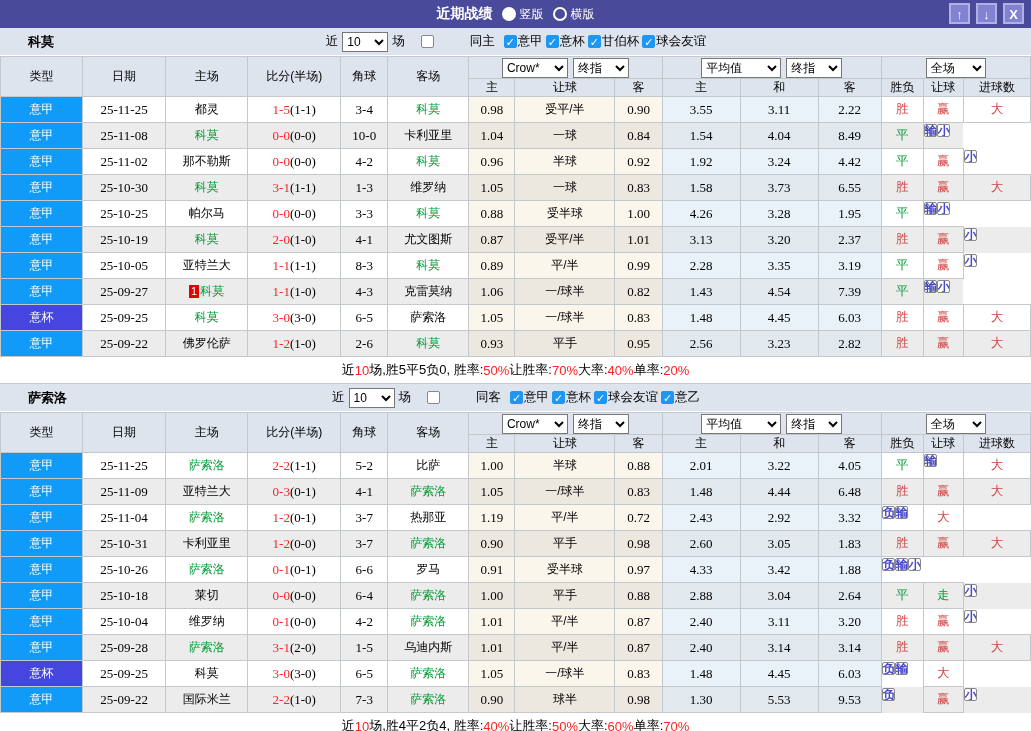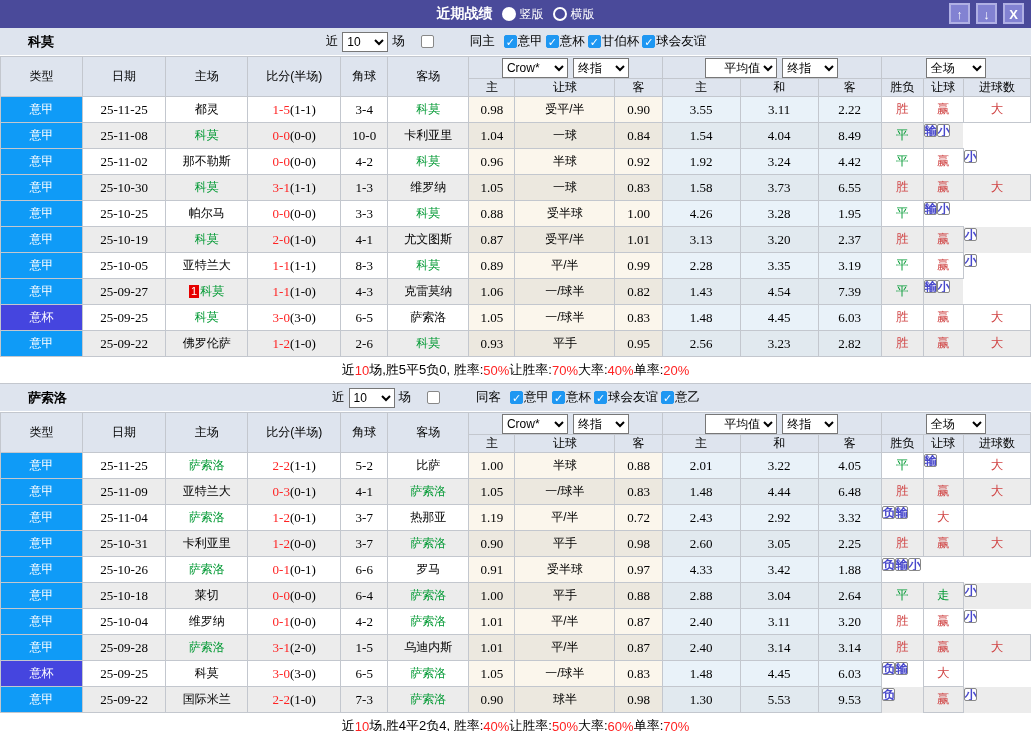--- a/index.html
+++ b/index.html
@@ -25,7 +25,7 @@
   .sel-count{width:46px;}
   .sel-book{width:66px;}
   .sel-final{width:56px;}
-  .sel-avg{width:72px;text-align:right;}
+  .sel-avg{width:80px;}
   .sel-scope{width:60px;}
   .cbl{display:flex;align-items:center;cursor:pointer;gap:1px;}
   .cbl.same{margin-left:12px;margin-right:6px;gap:36px;}

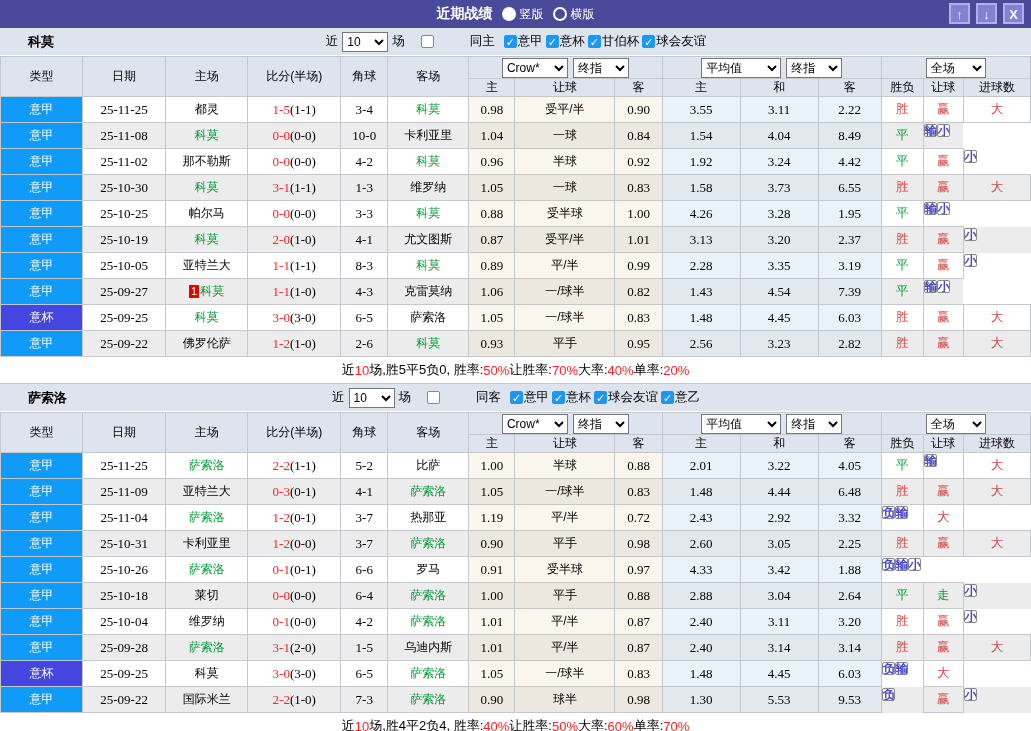--- a/index.html
+++ b/index.html
@@ -507,7 +507,7 @@
           <td class="num c-asian">0.98</td>
           <td class="num c-euro">2.60</td>
           <td class="num c-euro">3.05</td>
-          <td class="num c-euro">2.25</td>
+          <td class="num c-euro">1.83</td>
           <td class="res cr">胜</td>
           <td class="res cr">赢</td>
           <td class="res cr">大</td>

